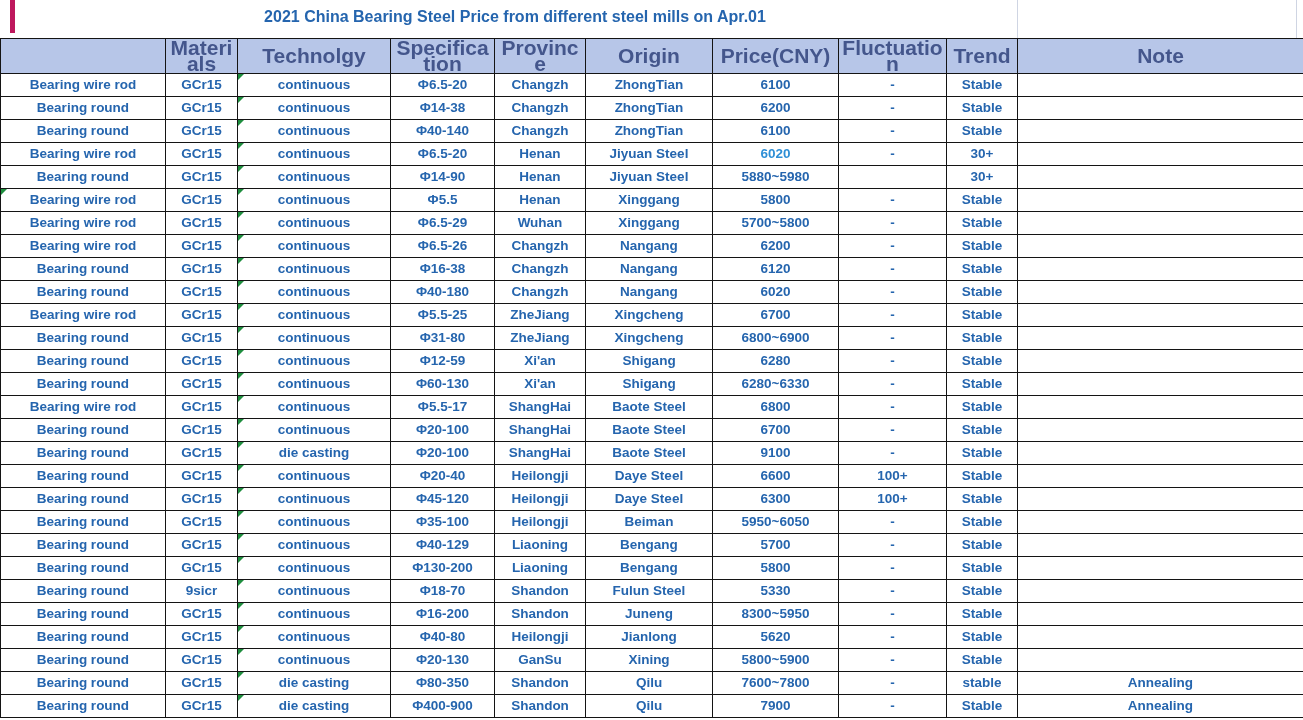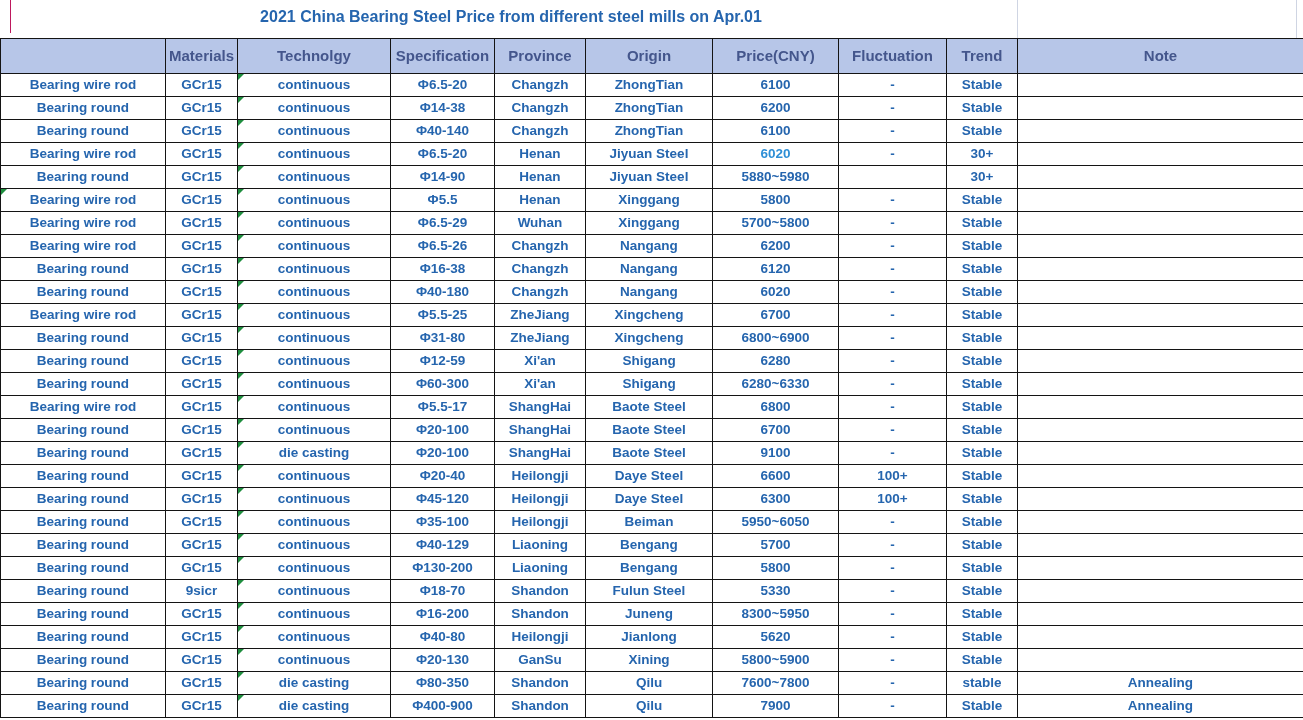--- a/index.html
+++ b/index.html
@@ -14,7 +14,7 @@
   .titlebar{position:relative;height:38px;width:1303px;background:#fff;}
   .title-box{
     position:absolute;left:10px;top:0;width:1000px;height:33px;
-    border-left:1px solid #be185d;
+    border-left:5px solid #be185d;
     display:flex;align-items:center;justify-content:center;
     font-size:16px;font-weight:700;color:#2565ae;letter-spacing:0px;
   }

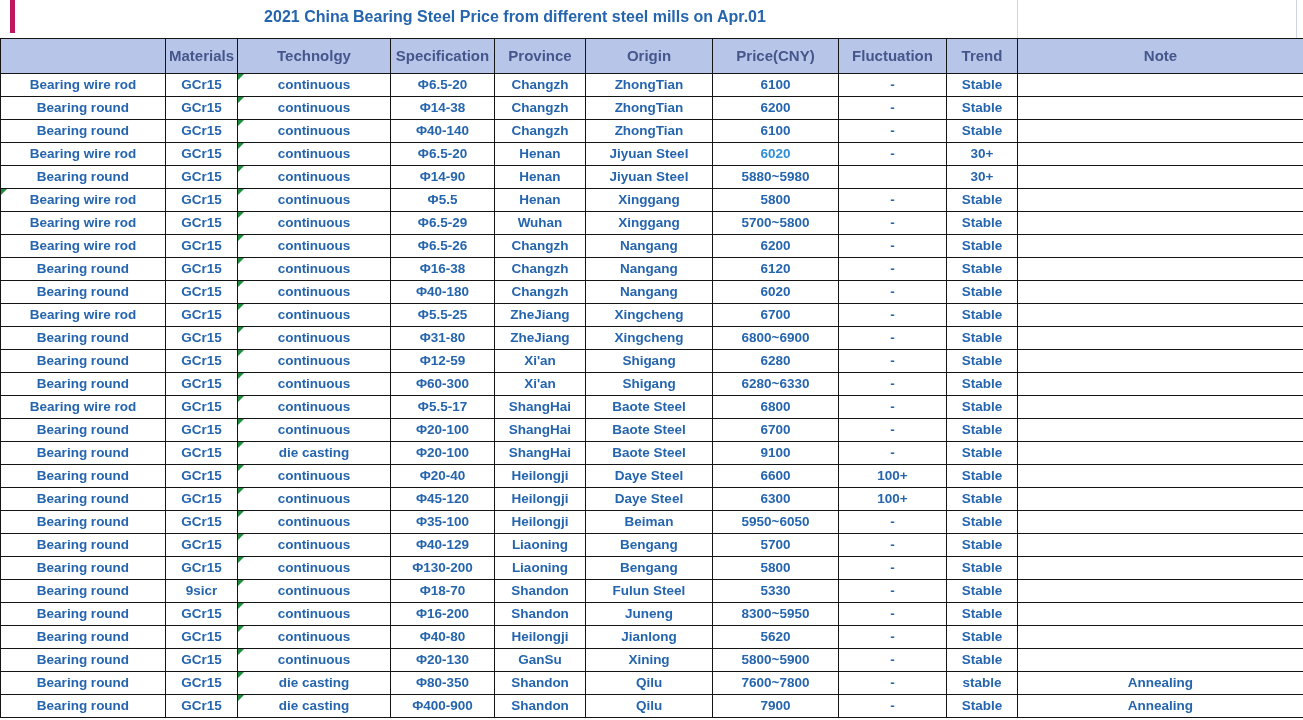--- a/index.html
+++ b/index.html
@@ -37,7 +37,7 @@
   thead tr{height:35px;}
   th{
     background:#b7c6e8;color:#44568c;
-    font-size:15px;font-weight:700;line-height:16px;
+    font-size:21px;font-weight:700;line-height:16px;
     word-break:break-all;
   }
   tbody tr{height:23px;}

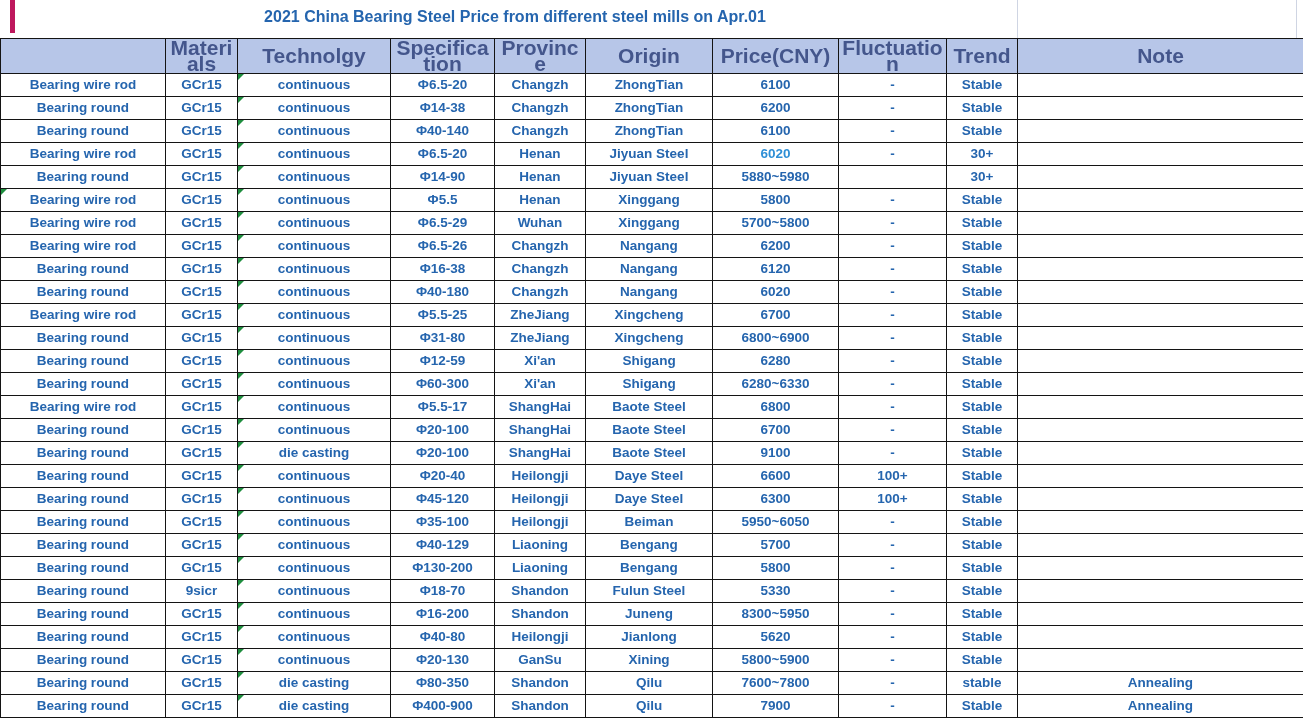--- a/index.html
+++ b/index.html
@@ -250,7 +250,7 @@
           <td>Bearing round</td>
           <td>GCr15</td>
           <td>continuous<span class="err-icon"></span></td>
-          <td>Φ60-300</td>
+          <td>Φ60-130</td>
           <td>Xi'an</td>
           <td>Shigang</td>
           <td>6280~6330</td>

